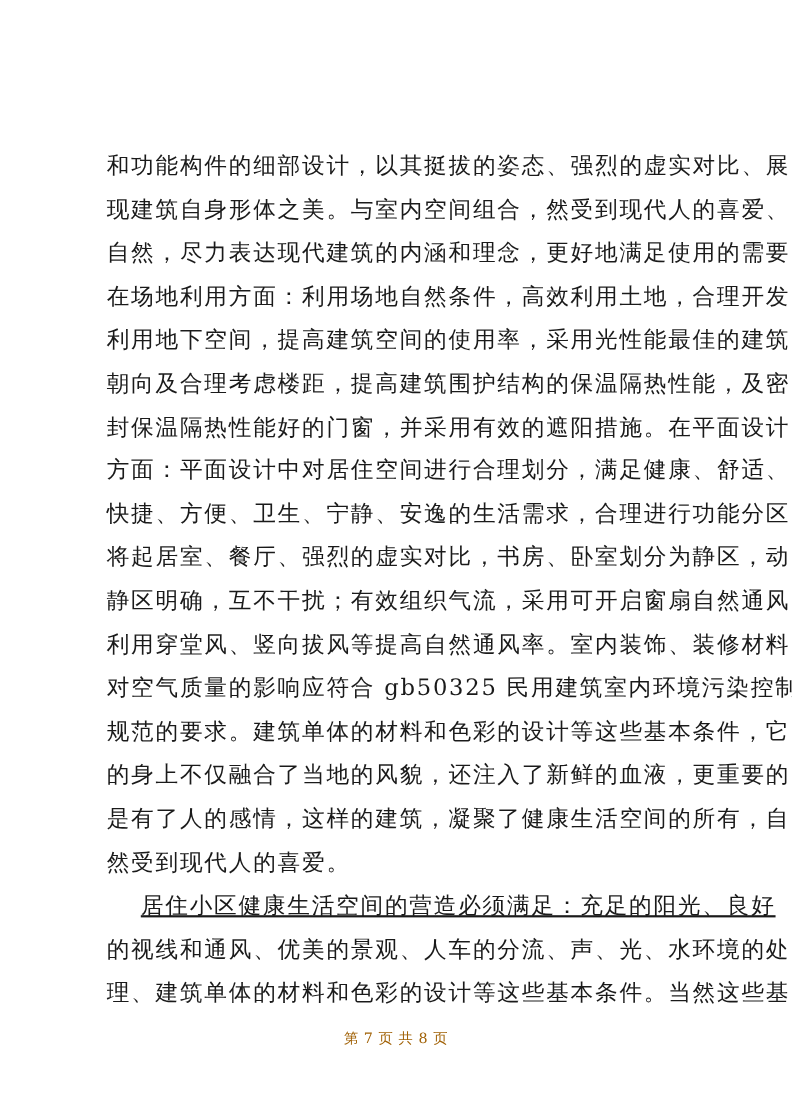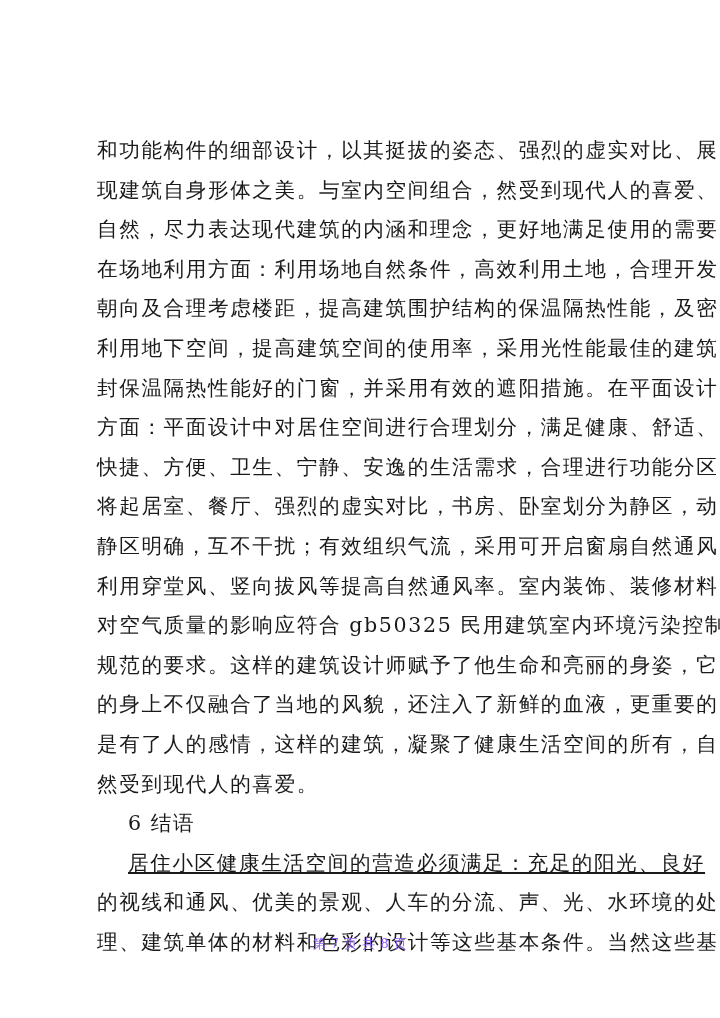--- a/index.html
+++ b/index.html
@@ -23,8 +23,8 @@
     <div class="line">现建筑自身形体之美。与室内空间组合，然受到现代人的喜爱、</div>
     <div class="line">自然，尽力表达现代建筑的内涵和理念，更好地满足使用的需要。</div>
     <div class="line">在场地利用方面：利用场地自然条件，高效利用土地，合理开发</div>
+    <div class="line">利用地下空间，提高建筑空间的使用率，采用光性能最佳的建筑</div>
     <div class="line">朝向及合理考虑楼距，提高建筑围护结构的保温隔热性能，及密</div>
-    <div class="line">利用地下空间，提高建筑空间的使用率，采用光性能最佳的建筑</div>
     <div class="line">封保温隔热性能好的门窗，并采用有效的遮阳措施。在平面设计</div>
     <div class="line">方面：平面设计中对居住空间进行合理划分，满足健康、舒适、</div>
     <div class="line">快捷、方便、卫生、宁静、安逸的生活需求，合理进行功能分区，</div>

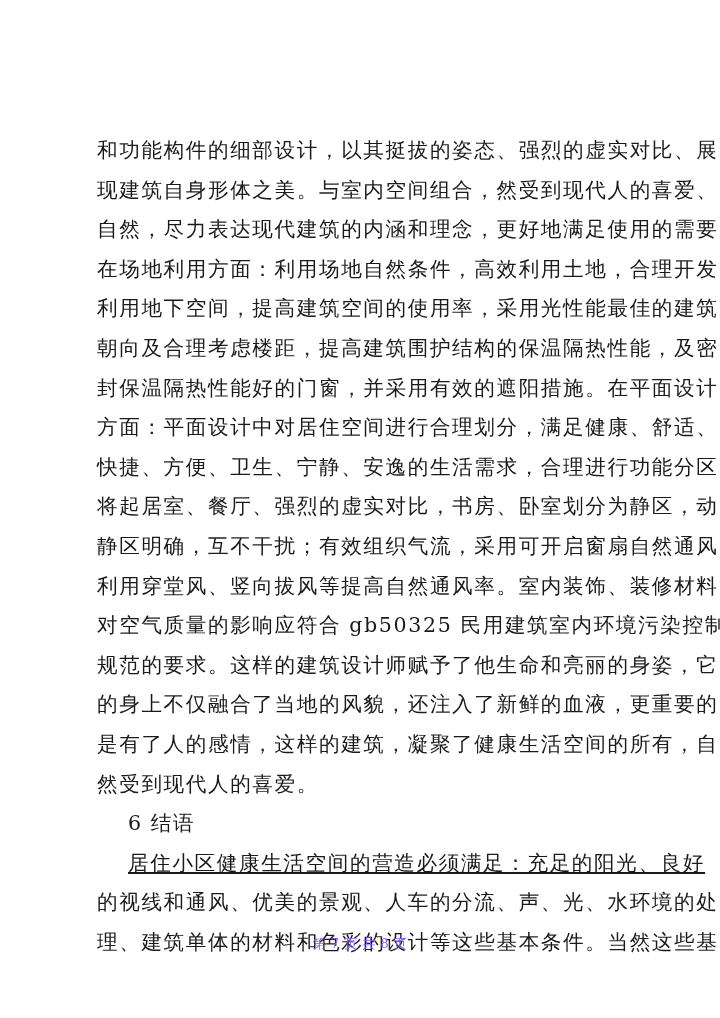--- a/index.html
+++ b/index.html
@@ -32,7 +32,7 @@
     <div class="line">静区明确，互不干扰；有效组织气流，采用可开启窗扇自然通风、</div>
     <div class="line">利用穿堂风、竖向拔风等提高自然通风率。室内装饰、装修材料</div>
     <div class="line">对空气质量的影响应符合 gb50325 民用建筑室内环境污染控制</div>
-    <div class="line">规范的要求。这样的建筑设计师赋予了他生命和亮丽的身姿，它</div>
+    <div class="line">规范的要求。建筑单体的材料和色彩的设计等这些基本条件，它</div>
     <div class="line">的身上不仅融合了当地的风貌，还注入了新鲜的血液，更重要的</div>
     <div class="line">是有了人的感情，这样的建筑，凝聚了健康生活空间的所有，自</div>
     <div class="line">然受到现代人的喜爱。</div>

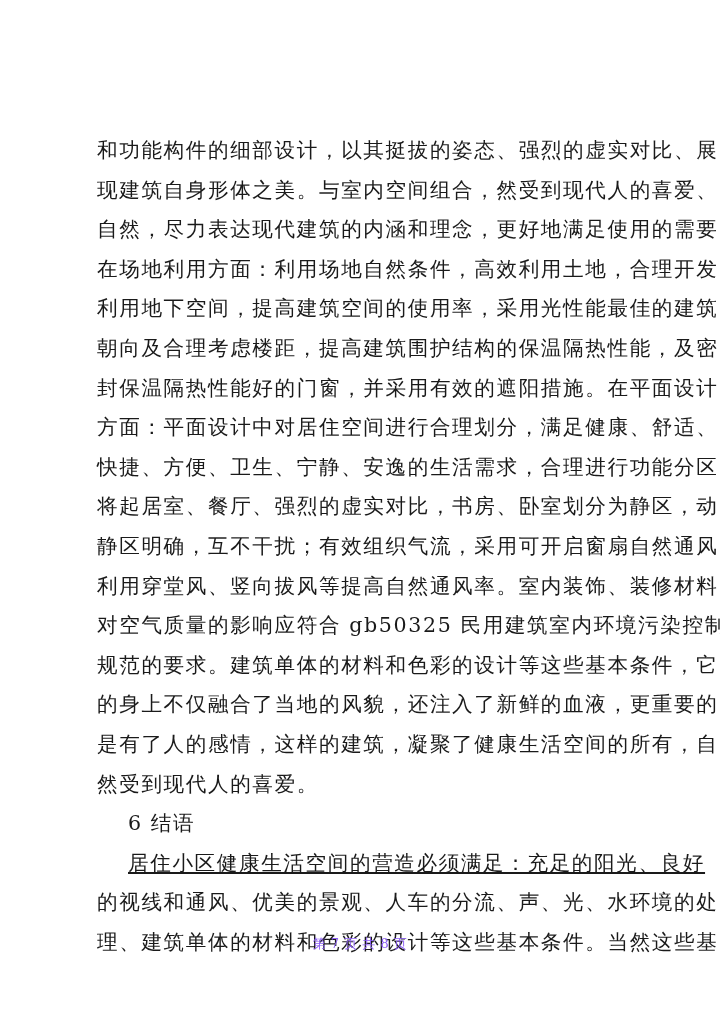--- a/index.html
+++ b/index.html
@@ -36,7 +36,6 @@
     <div class="line">的身上不仅融合了当地的风貌，还注入了新鲜的血液，更重要的</div>
     <div class="line">是有了人的感情，这样的建筑，凝聚了健康生活空间的所有，自</div>
     <div class="line">然受到现代人的喜爱。</div>
-    <div class="line heading">6 结语</div>
     <div class="line indent">居住小区健康生活空间的营造必须满足：充足的阳光、良好</div>
     <div class="line">的视线和通风、优美的景观、人车的分流、声、光、水环境的处</div>
     <div class="line">理、建筑单体的材料和色彩的设计等这些基本条件。当然这些基</div>

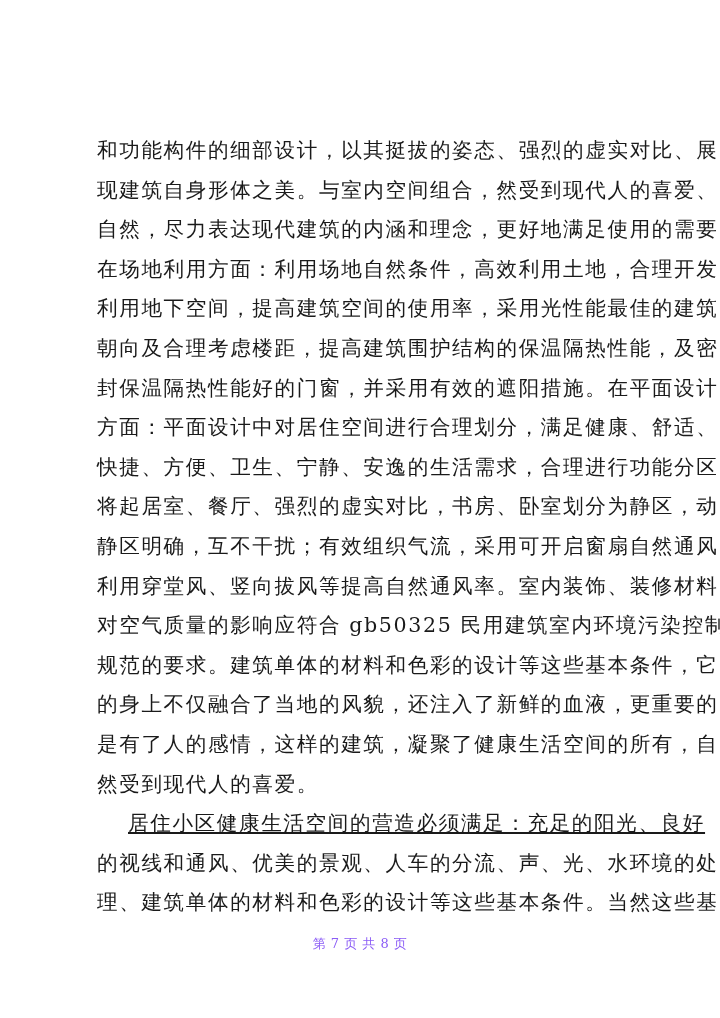--- a/index.html
+++ b/index.html
@@ -12,7 +12,7 @@
   .line.indent { padding-left: 31px; text-decoration: underline; }
   .line.heading { padding-left: 31px; }
   .footer { position: absolute; left: 0; width: 720px; top: 935px; text-align: center;
-            font-size: 13px; color: #8b5cf6; letter-spacing: 0.5px; }
+            font-size: 13px; color: #a16207; letter-spacing: 0.5px; }
 </style>
 </head>
 <body>

